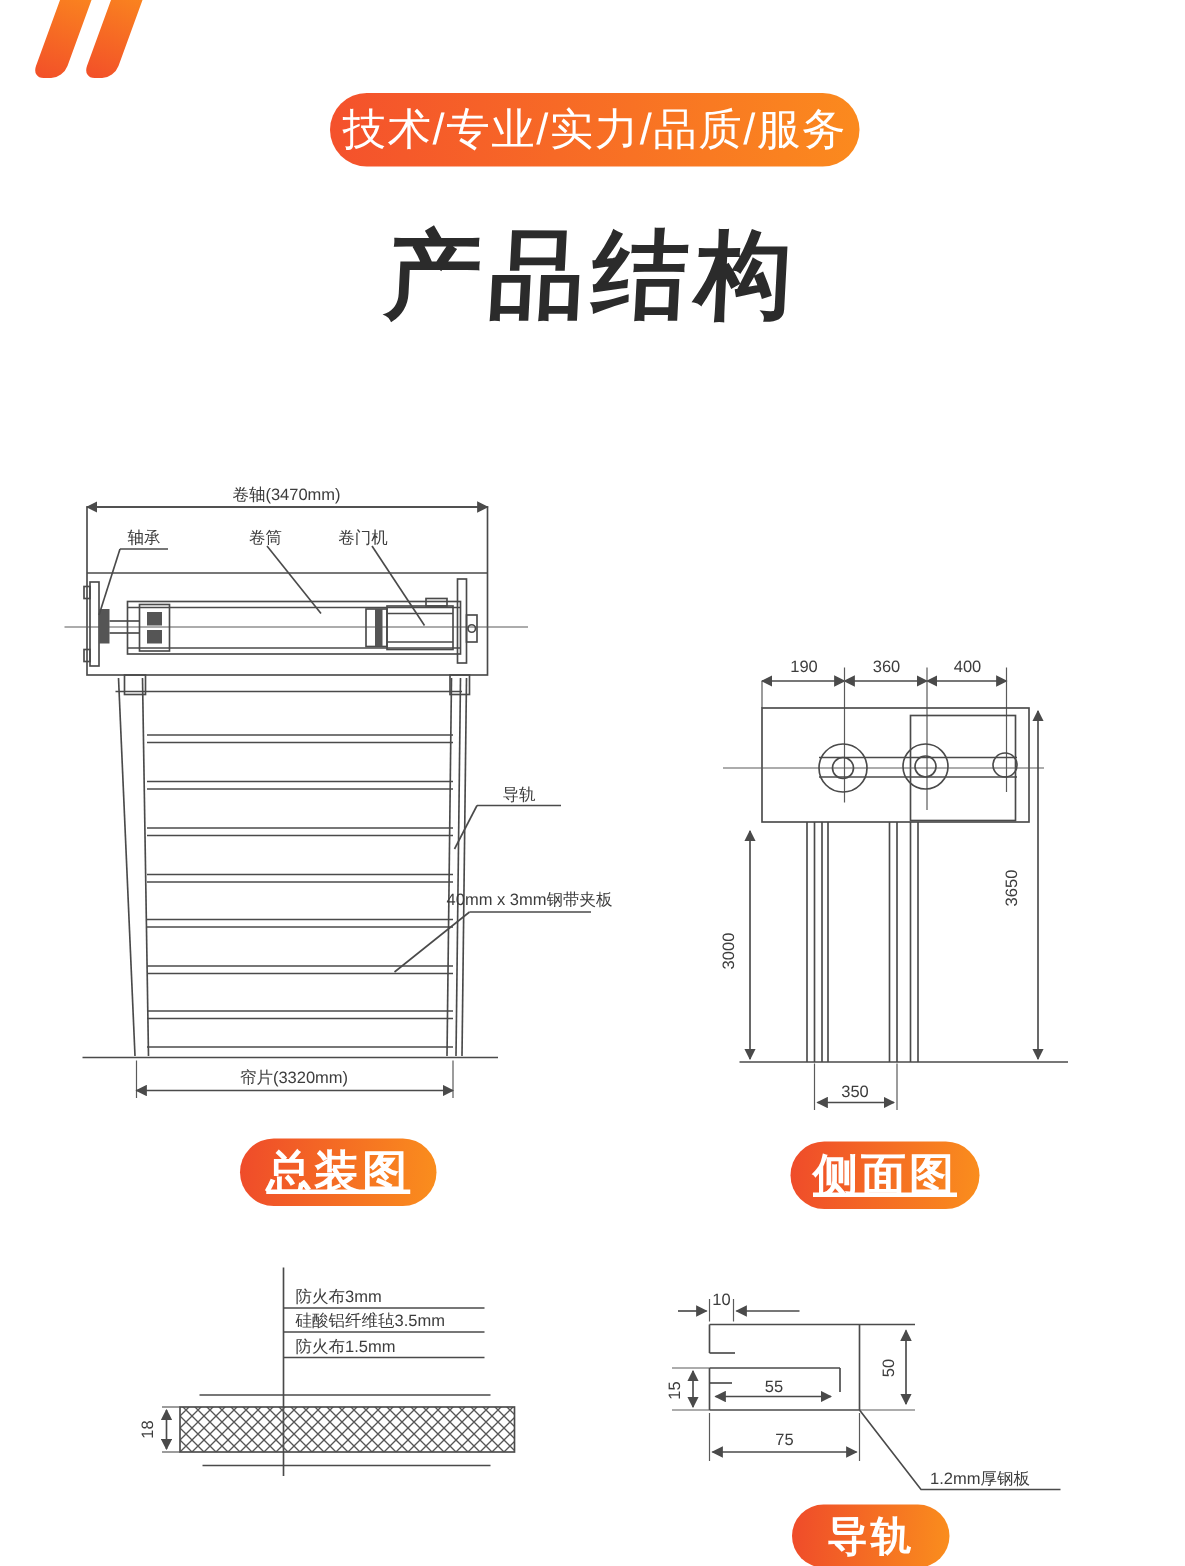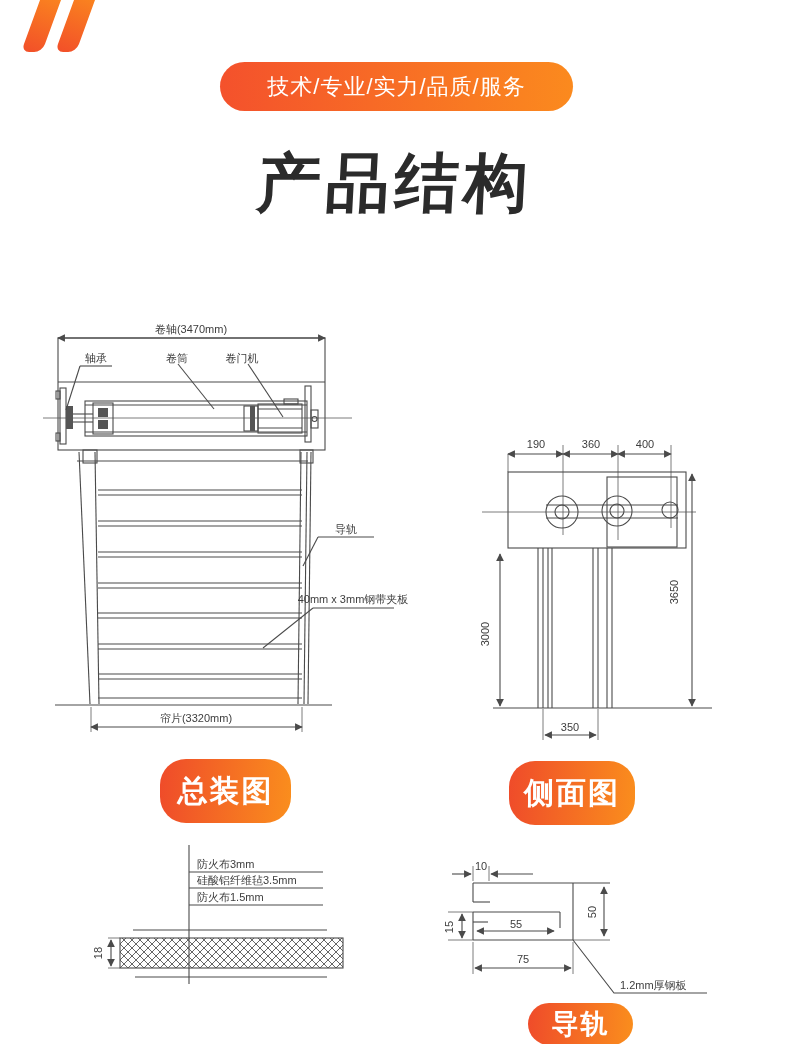--- a/index.html
+++ b/index.html
@@ -10,7 +10,7 @@
   .banner{position:absolute;left:220px;top:62px;width:353px;height:49px;border-radius:25px;
         background:linear-gradient(92deg,#f4512c 0%,#fb8a1e 100%);
         display:flex;align-items:center;justify-content:center;
-        color:#ffffff;font-size:22px;letter-spacing:1px;}
+        color:#ffffff;font-size:29px;letter-spacing:1px;}
   .title{position:absolute;left:0;top:140px;width:100%;text-align:center;
         font-size:64px;font-weight:900;color:#2b2b2b;letter-spacing:5px;
         transform:skewX(-3deg);}

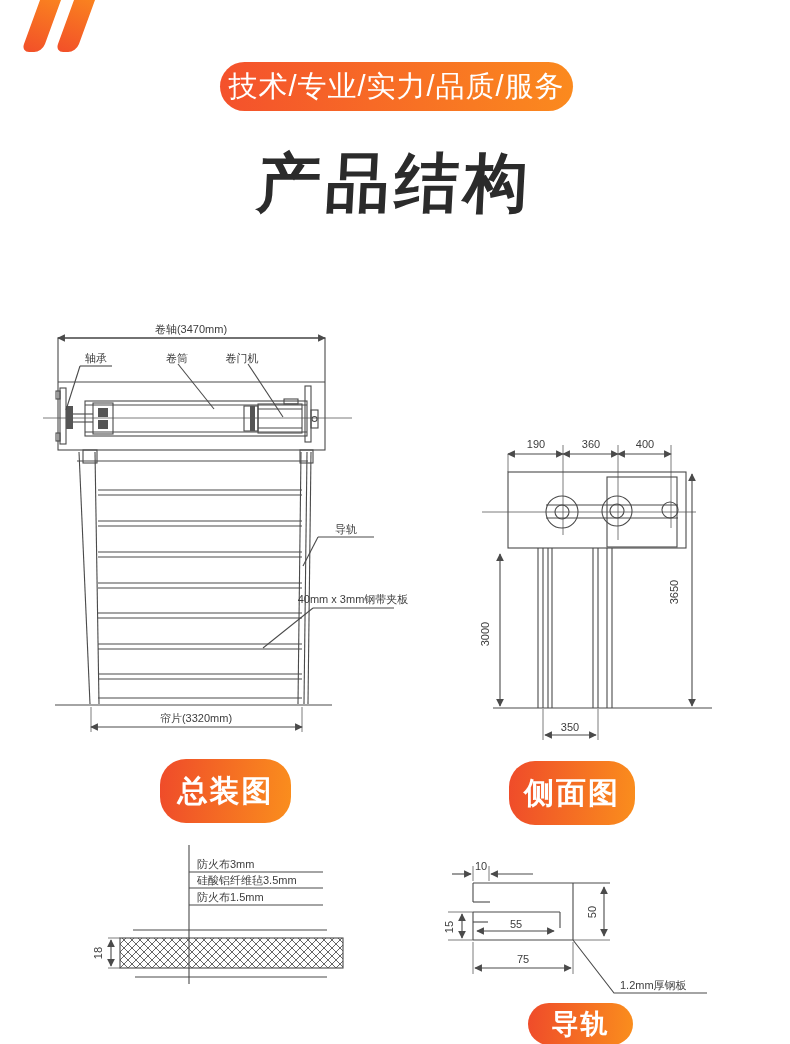--- a/index.html
+++ b/index.html
@@ -17,7 +17,7 @@
   .badge{position:absolute;display:flex;align-items:center;justify-content:center;
         background:linear-gradient(94deg,#ef4b2a 0%,#fa8e1d 100%);
         color:#ffffff;font-weight:bold;}
-  .badge.big{width:131px;height:64px;border-radius:26px;font-size:30px;letter-spacing:2px;}
+  .badge.big{width:131px;height:45px;border-radius:26px;font-size:30px;letter-spacing:2px;text-decoration:underline;}
   .badge.small{width:105px;height:42px;border-radius:21px;font-size:27px;letter-spacing:2px;}
   svg.dwg{position:absolute;overflow:visible;}
   svg.dwg text{font-size:11px;fill:#3d3d3d;font-family:"Liberation Sans","DejaVu Sans",sans-serif;}

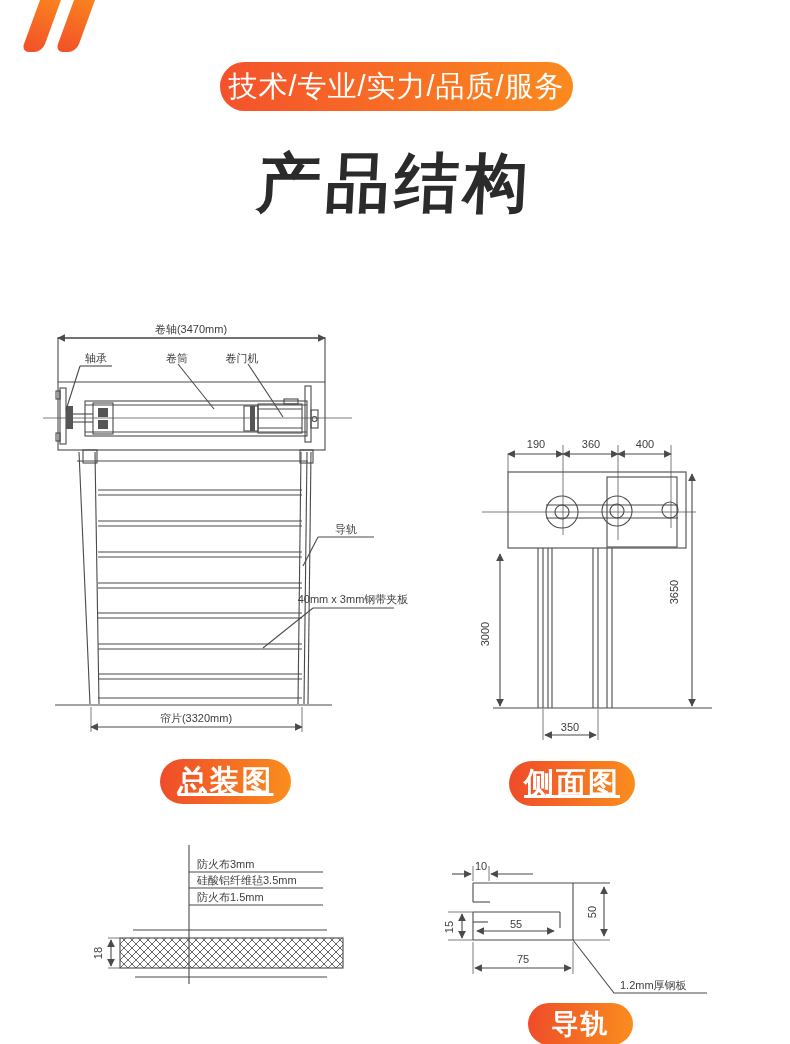--- a/index.html
+++ b/index.html
@@ -242,7 +242,7 @@
   <div class="badge big" style="left:160px;top:759px">
     <span>总装图</span>
   </div>
-  <div class="badge big" style="left:509px;top:761px;width:126px">
+  <div class="badge big" style="left:527px;top:761px;width:126px">
     <span>侧面图</span>
   </div>
   <div class="badge small" style="left:528px;top:1003px">

